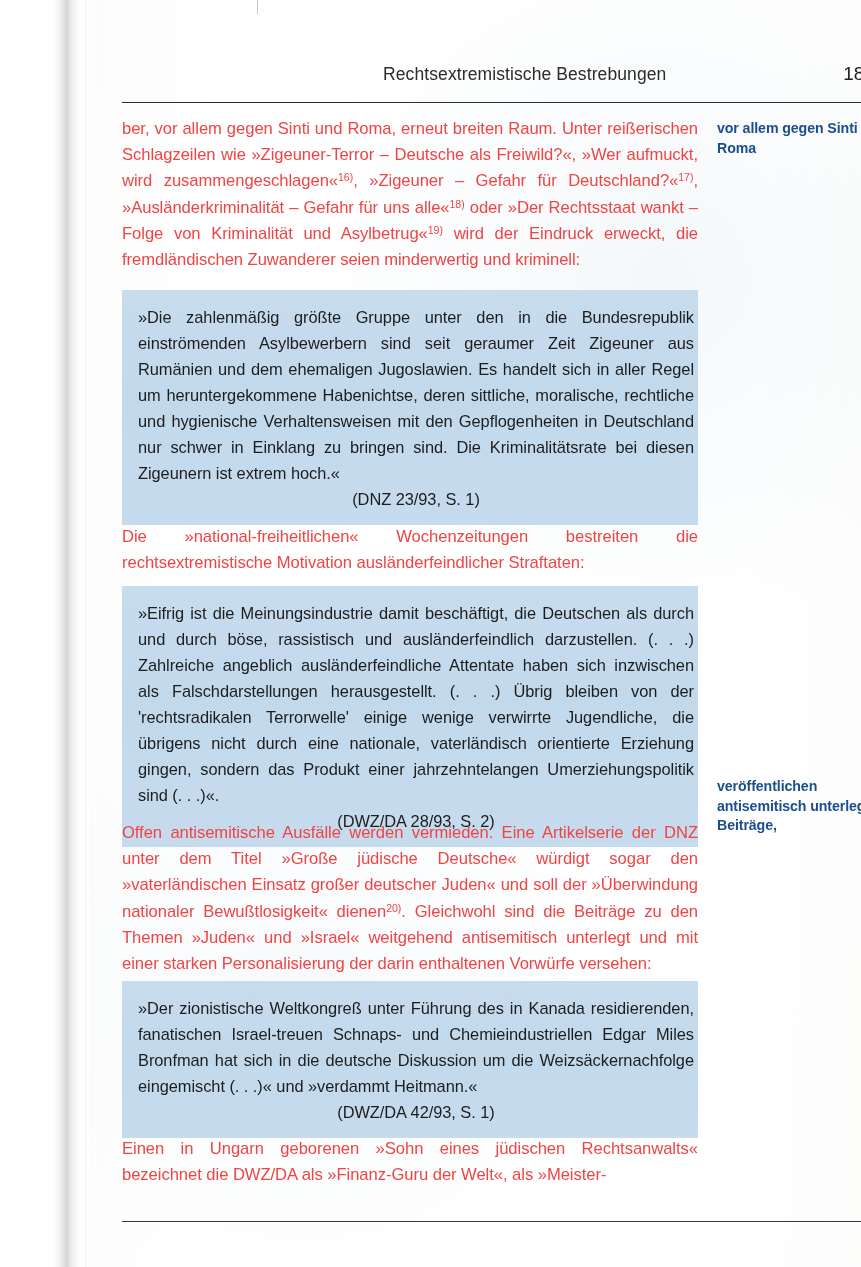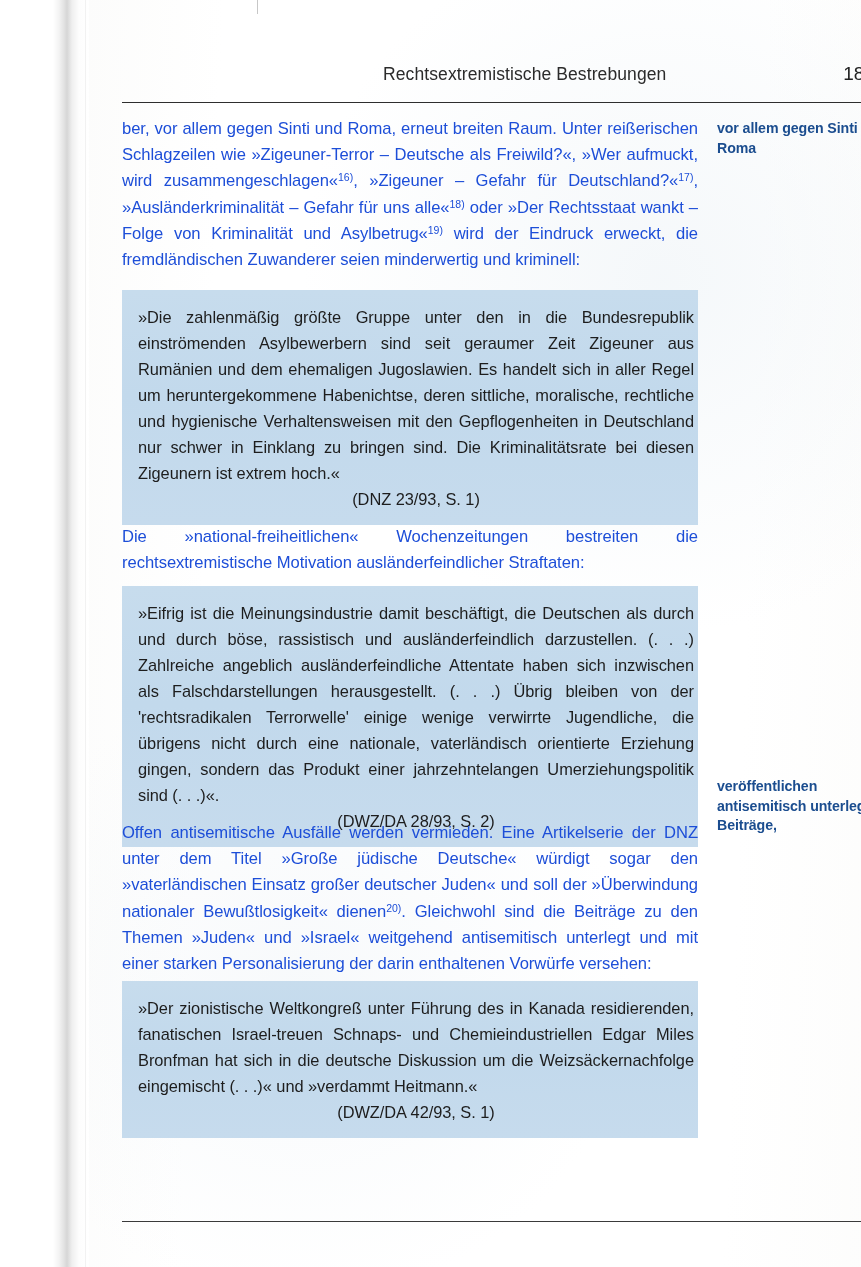--- a/index.html
+++ b/index.html
@@ -126,7 +126,7 @@
     margin: 0;
     font-size: 16.6px;
     line-height: 26.2px;
-    color: #1d4ed8;
+    color: #ef4444;
     text-align: justify;
     text-justify: inter-word;
     hyphens: manual;

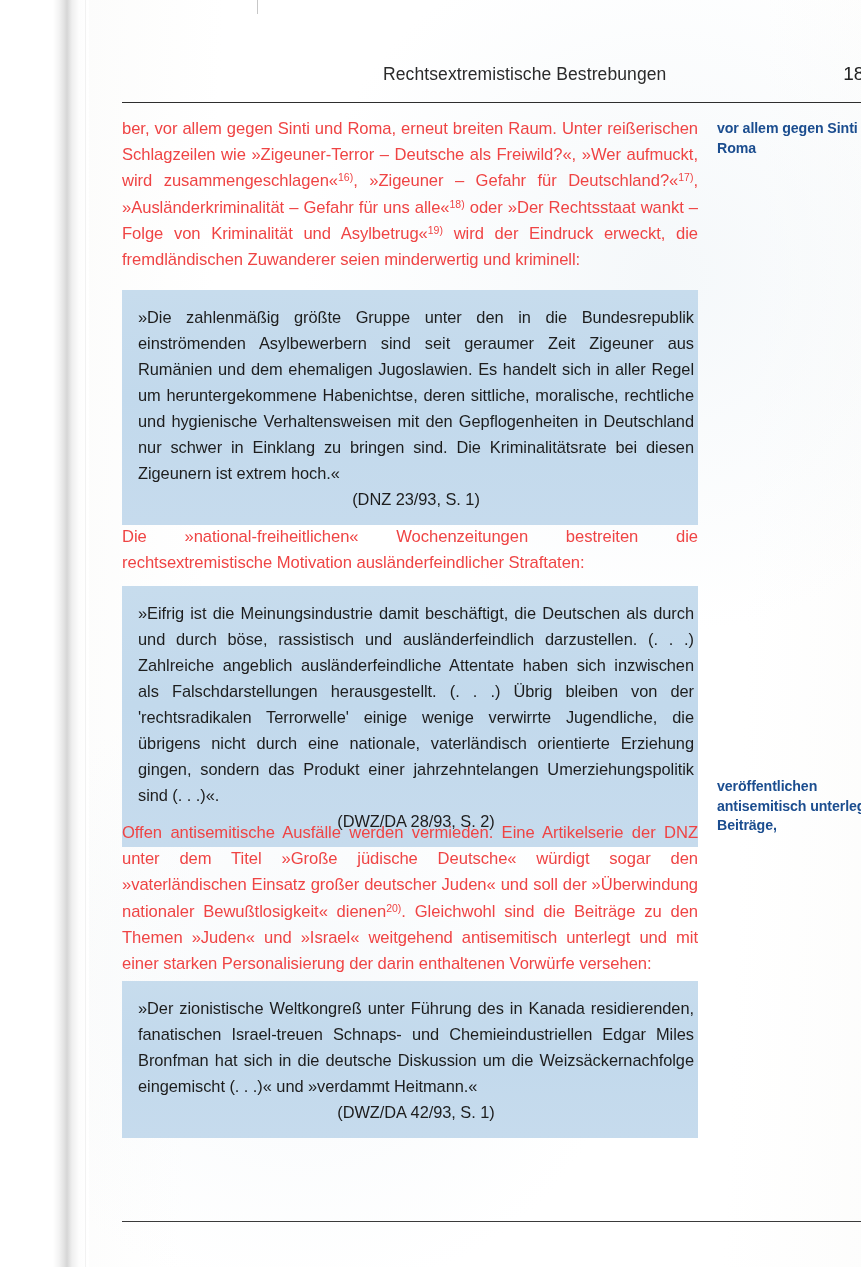--- a/index.html
+++ b/index.html
@@ -238,6 +238,9 @@
       <p class="src">(DWZ/DA 42/93, S. 1)</p>
     </div>
 
+    <div class="flow" style="top:1136px;">
+      <p class="body">Einen in Ungarn geborenen »Sohn eines jüdischen Rechtsanwalts« bezeichnet die DWZ/DA als »Finanz-Guru der Welt«, als »Meister-</p>
+    </div>
 
     <div id="footer-rule"></div>
 

